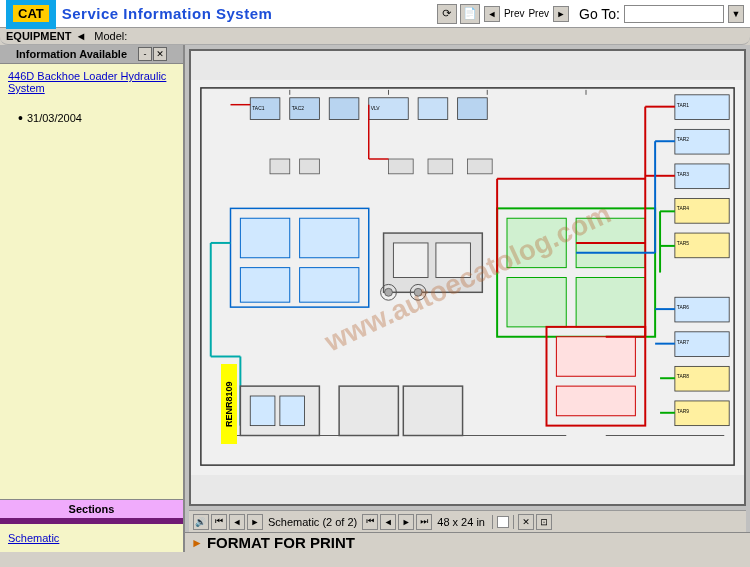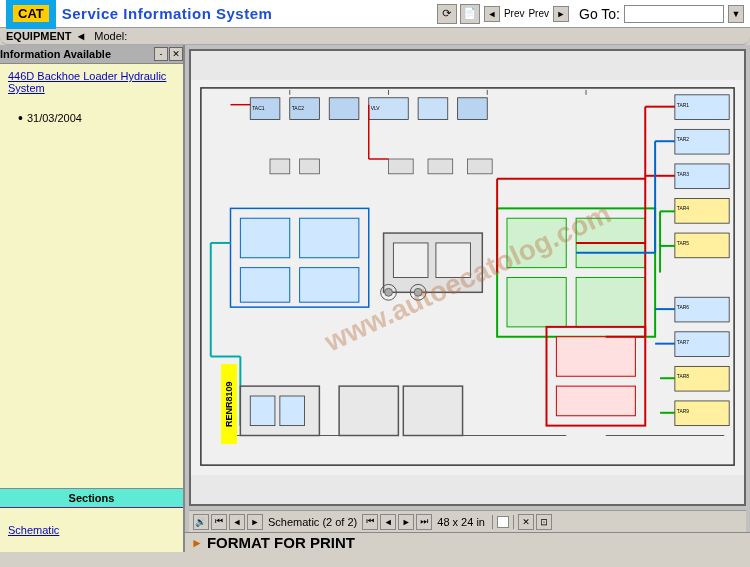--- a/index.html
+++ b/index.html
@@ -110,7 +110,7 @@
       display: flex;
       align-items: center;
       justify-content: space-between;
-      padding: 2px 0;
+      padding: 2px 16px;
       border-bottom: 1px solid #888;
     }
     .panel-header-title {

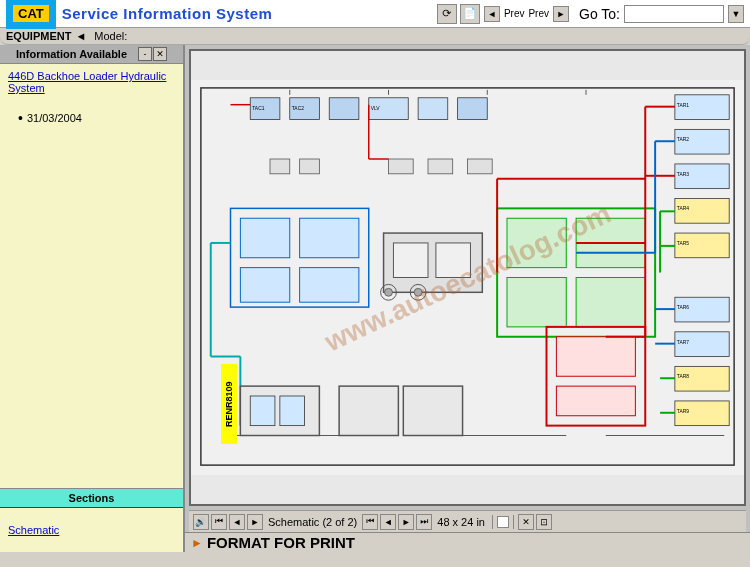--- a/index.html
+++ b/index.html
@@ -160,14 +160,14 @@
 
     
     .sections-header {
-      background: #5eead4;
+      background: #f0abfc;
       padding: 3px 6px;
       font-weight: bold;
       font-size: 11px;
       text-align: center;
       color: #000;
       border-top: 1px solid #888;
-      border-bottom: 1px solid #701a75;
+      border-bottom: 6px solid #701a75;
     }
     .sections-list {
       padding: 16px 8px;

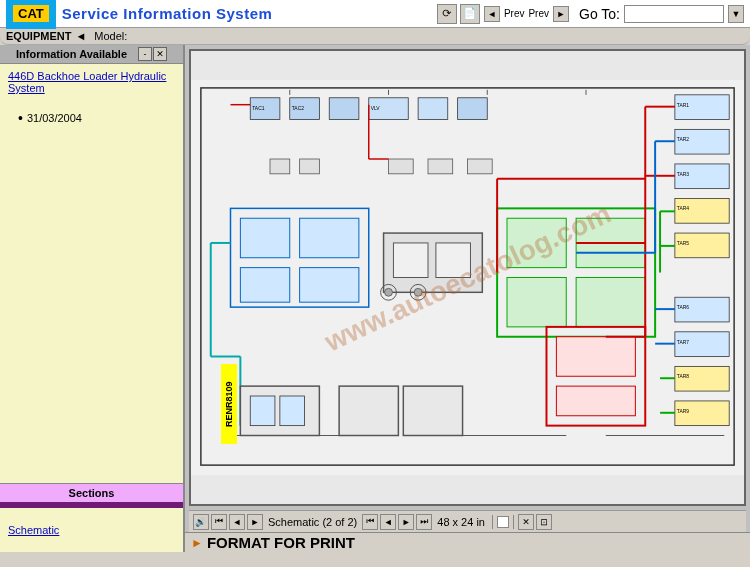--- a/index.html
+++ b/index.html
@@ -170,7 +170,7 @@
       border-bottom: 6px solid #701a75;
     }
     .sections-list {
-      padding: 16px 8px;
+      padding: 8px 8px;
     }
     .section-link {
       color: #0000cc;

